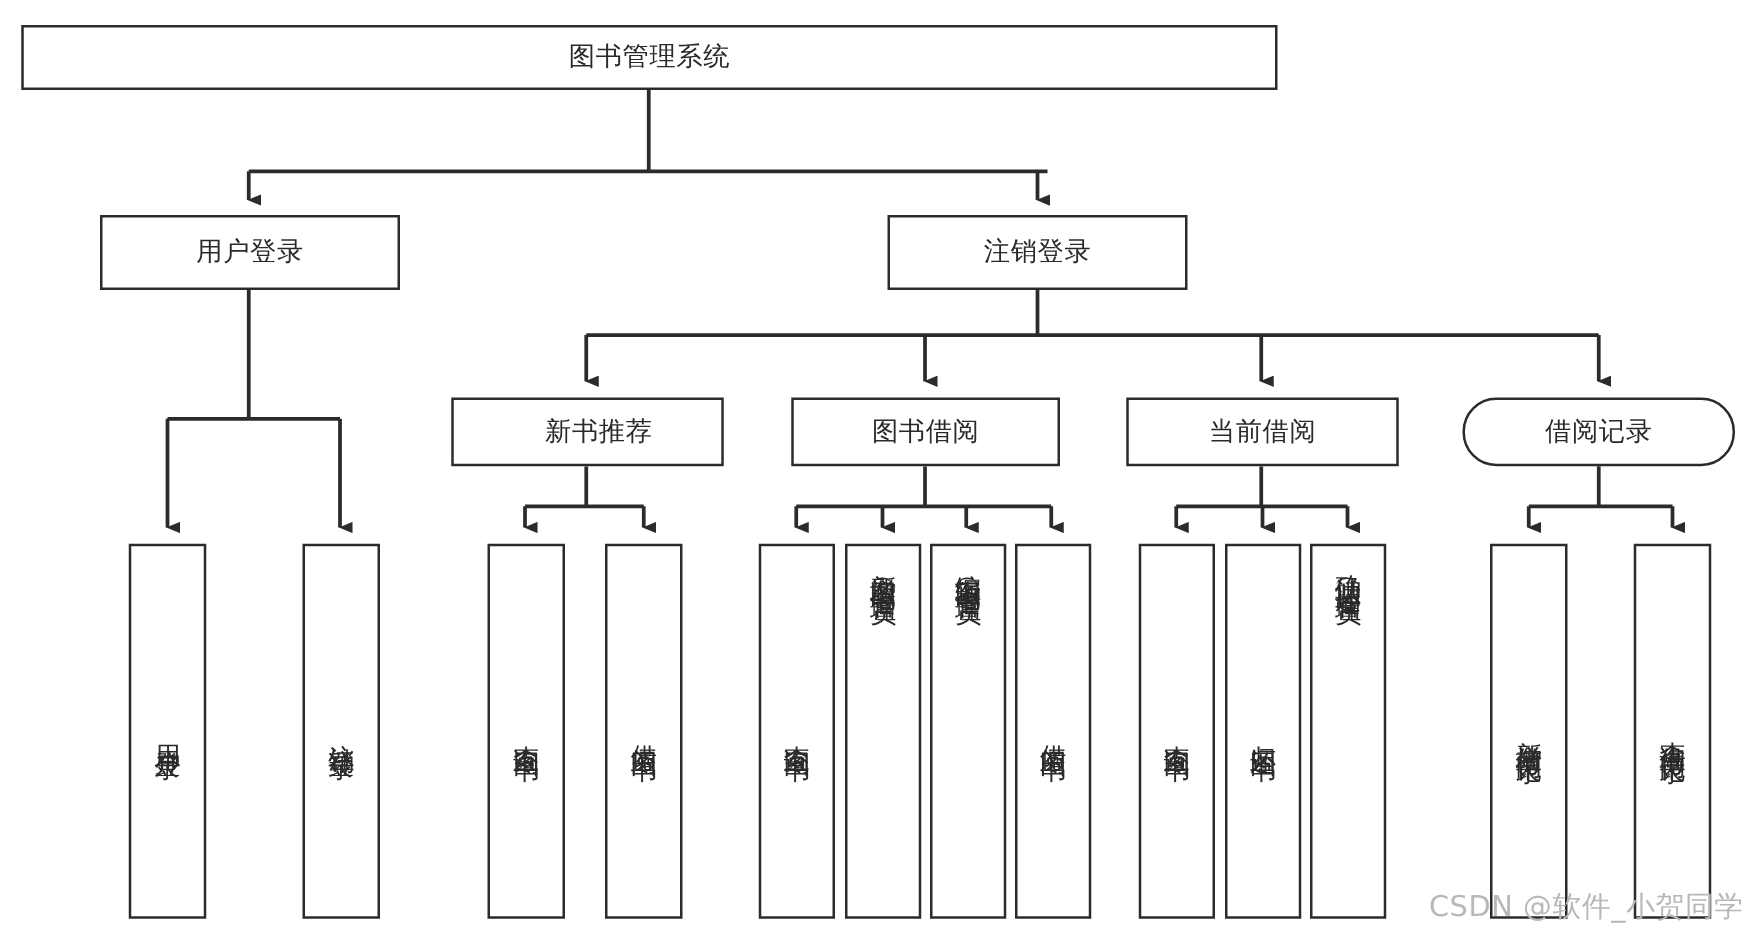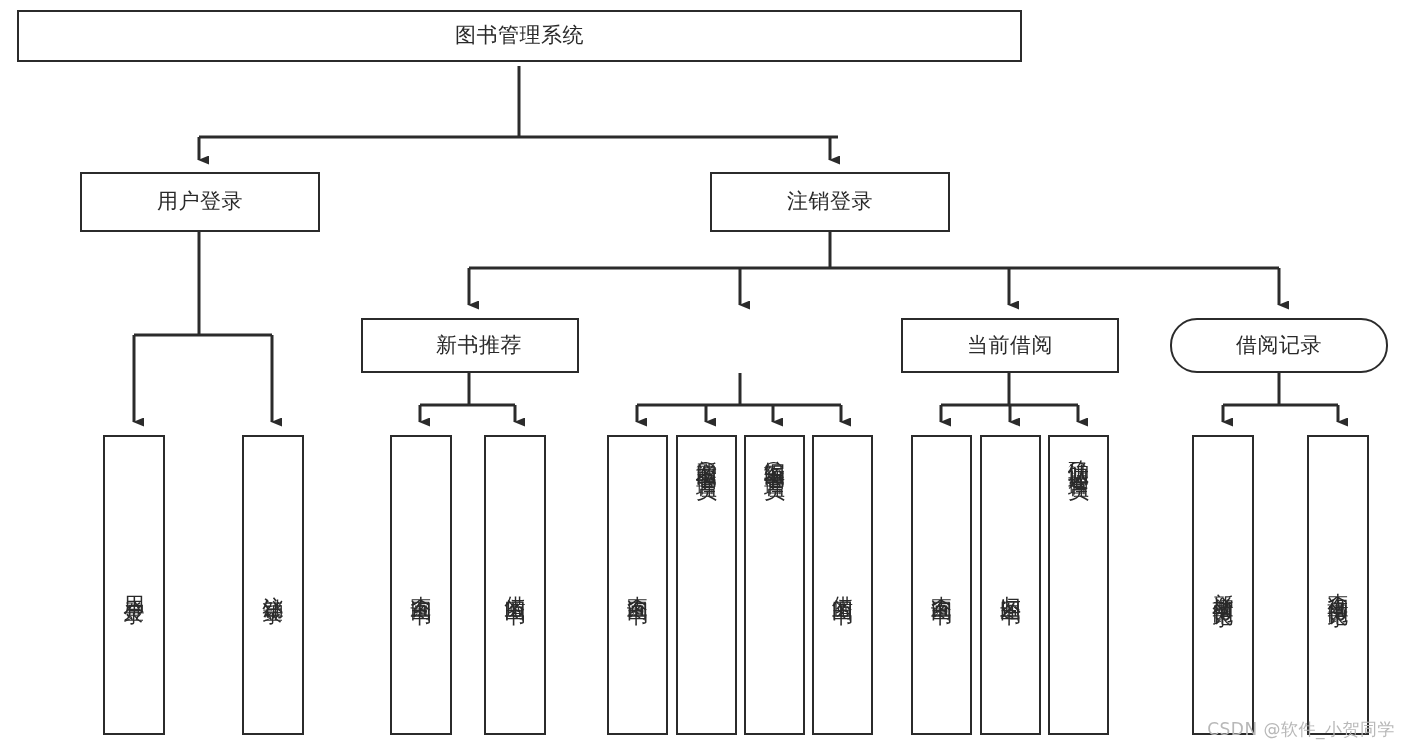--- a/index.html
+++ b/index.html
@@ -126,7 +126,7 @@
     </g>
   </svg>
 
-  <div class="node-box" style="left:17px; top:10px; width:1005px; height:52px;">
+  <div class="node-box" style="left:17px; top:20px; width:1005px; height:52px;">
     <span class="node-label-h">图书管理系统</span>
   </div>
 

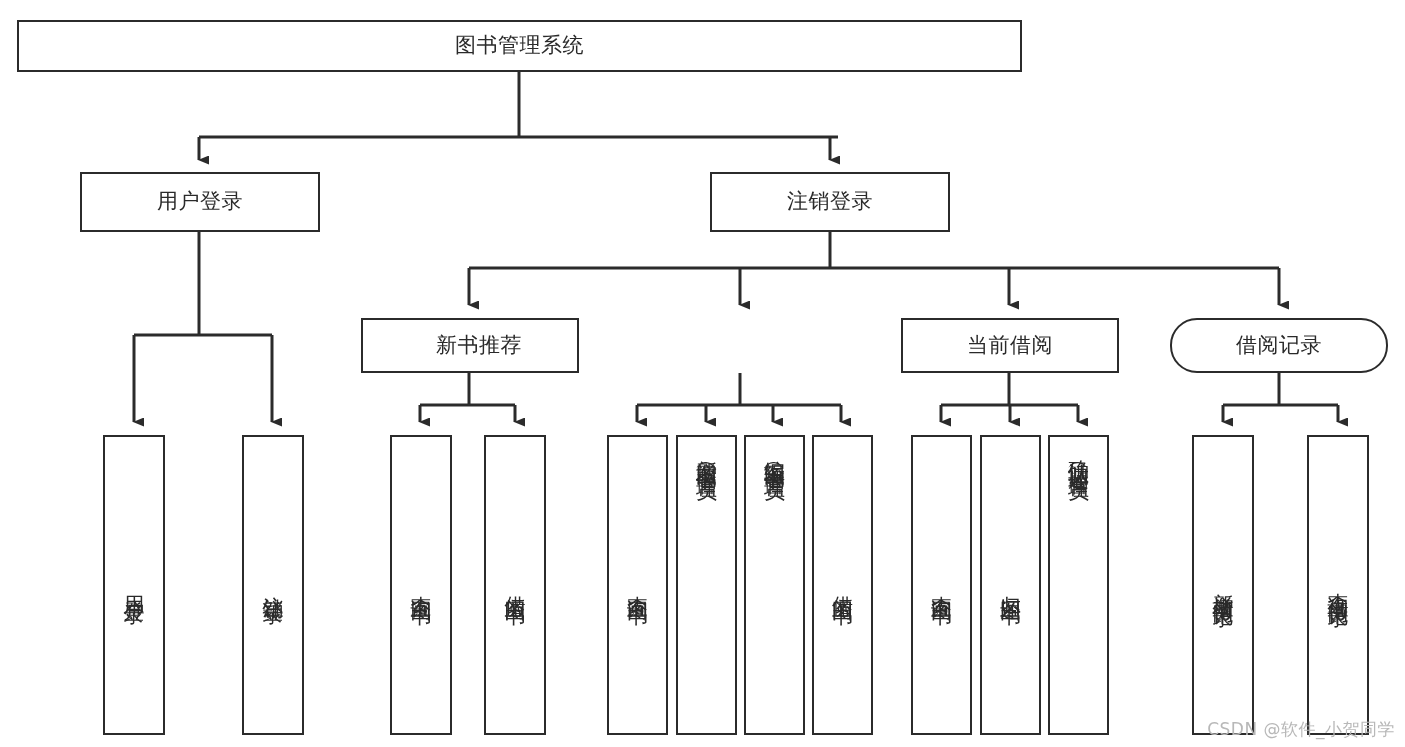--- a/index.html
+++ b/index.html
@@ -142,6 +142,9 @@
     <span class="node-label-h">新书推荐</span>
   </div>
 
+  <div class="node-box" style="left:633px; top:318px; width:215px; height:55px;">
+    <span class="node-label-h">图书借阅</span>
+  </div>
 
   <div class="node-box" style="left:901px; top:318px; width:218px; height:55px;">
     <span class="node-label-h">当前借阅</span>

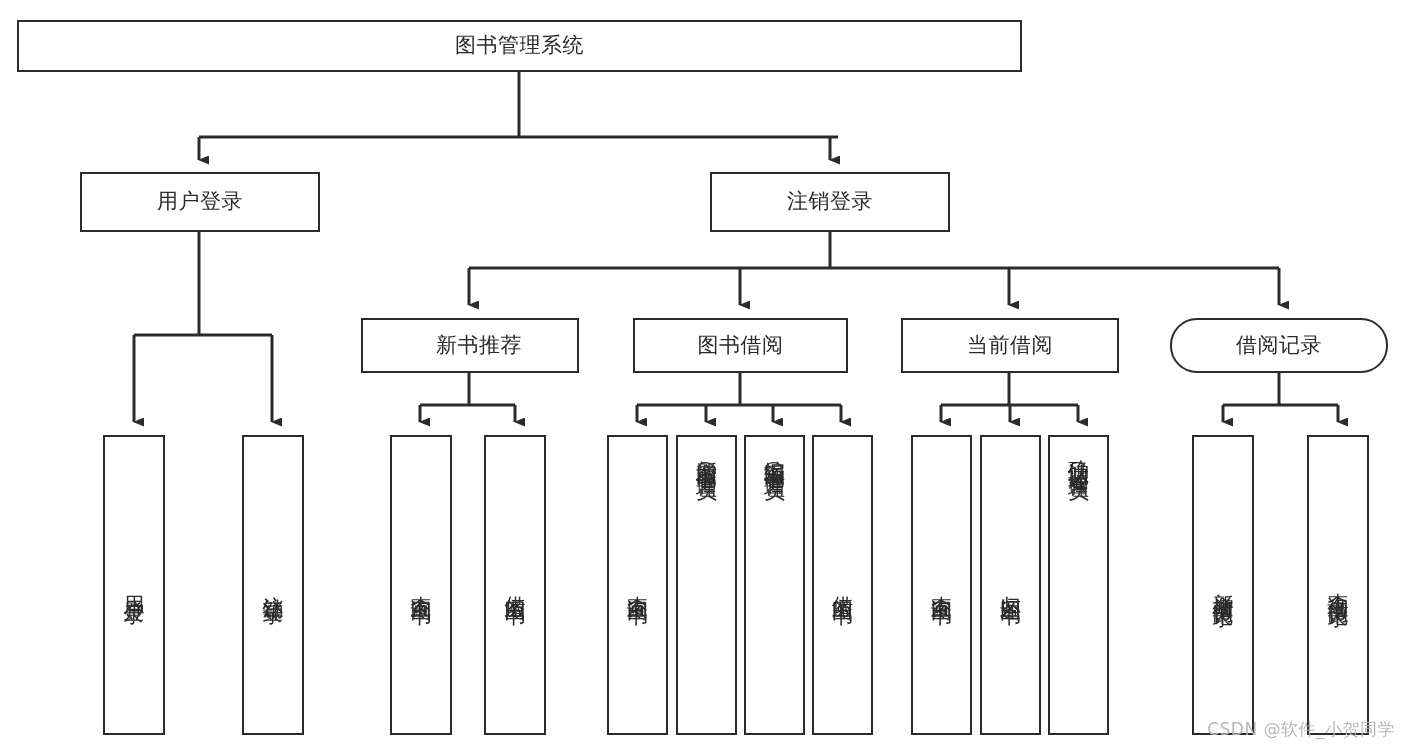--- a/index.html
+++ b/index.html
@@ -65,7 +65,7 @@
     position: absolute;
     right: 10px;
     bottom: 6px;
-    font-size: 17px;
+    font-size: 23px;
     color: #b8b8b8;
     white-space: nowrap;
     letter-spacing: 0.5px;

